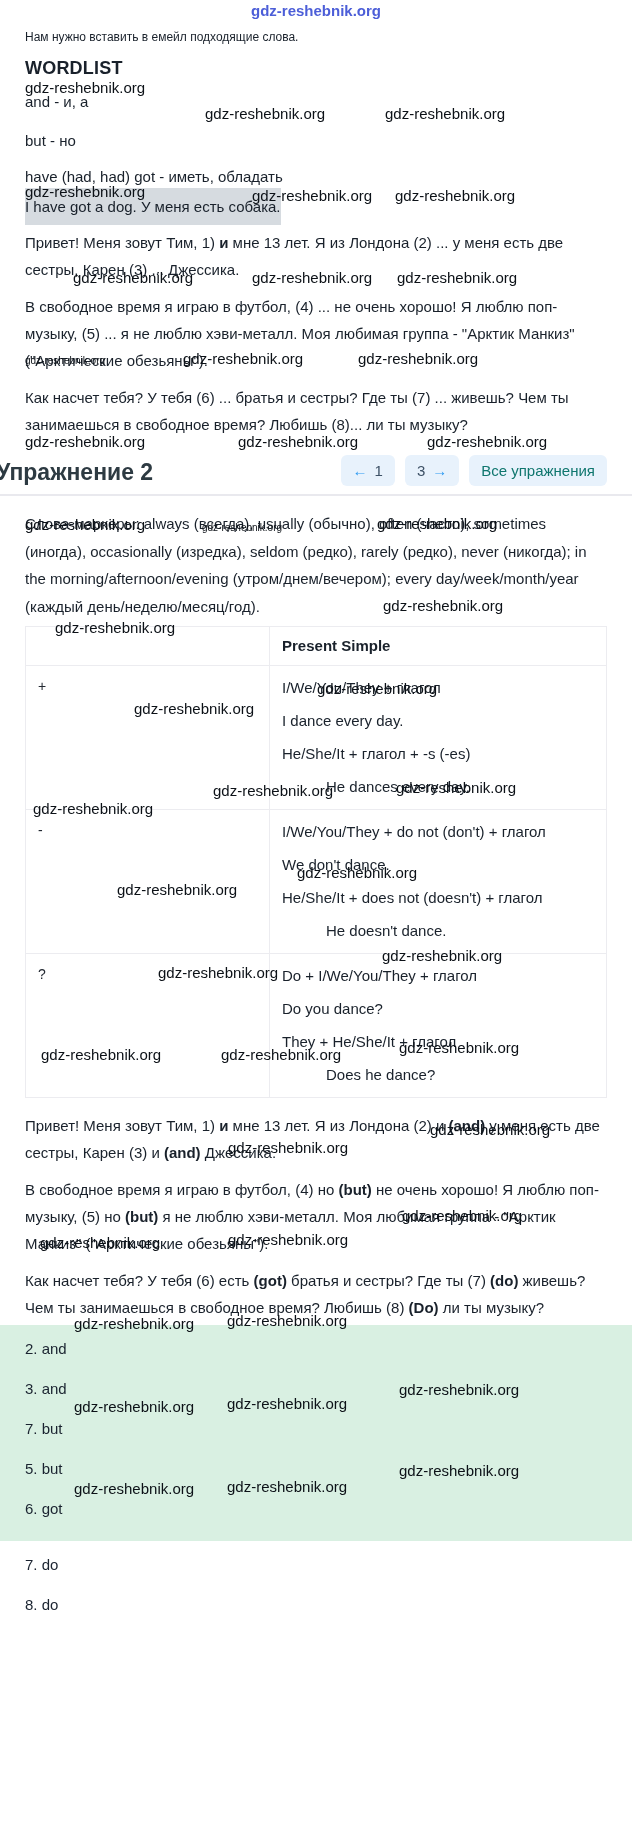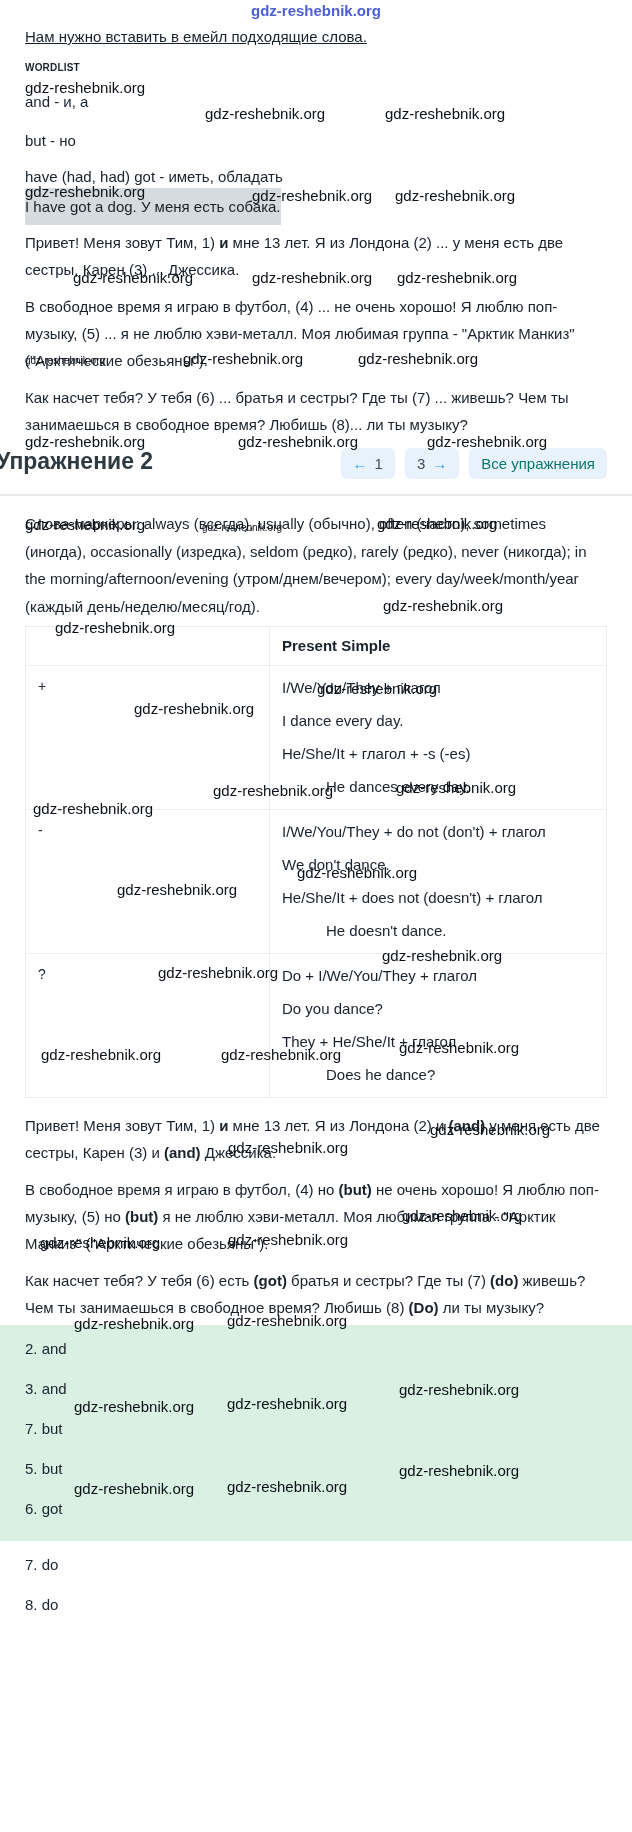--- a/index.html
+++ b/index.html
@@ -20,7 +20,7 @@
     font-size:15px; font-weight:700; color:#4c5ed8; white-space:nowrap;
   }
 
-  .intro { font-size:15px; line-height:24px; margin-bottom:9px;text-decoration:underline; }
+  .intro { font-size:12px; line-height:24px; margin-bottom:9px; }
   .wordlist-title { font-size:10px; font-weight:700; line-height:20px; margin-bottom:12px; letter-spacing:.2px; }
   .entry { font-size:15px; line-height:24px; }
   .e-and { margin-bottom:15px; }

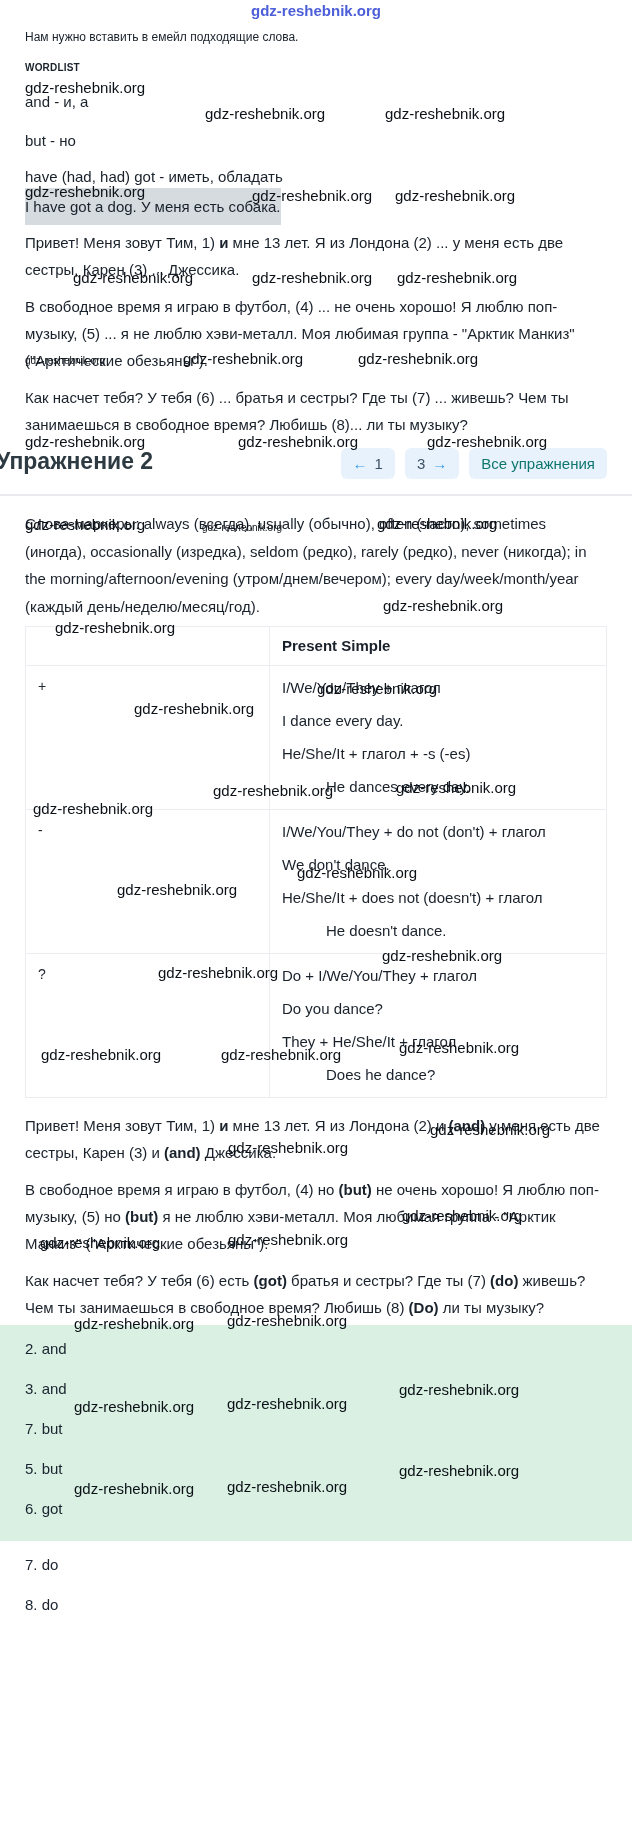--- a/index.html
+++ b/index.html
@@ -21,7 +21,7 @@
   }
 
   .intro { font-size:12px; line-height:24px; margin-bottom:9px; }
-  .wordlist-title { font-size:10px; font-weight:700; line-height:20px; margin-bottom:12px; letter-spacing:.2px; }
+  .wordlist-title { font-size:18px; font-weight:700; line-height:20px; margin-bottom:12px; letter-spacing:.2px; }
   .entry { font-size:15px; line-height:24px; }
   .e-and { margin-bottom:15px; }
   .e-but { margin-bottom:12px; }

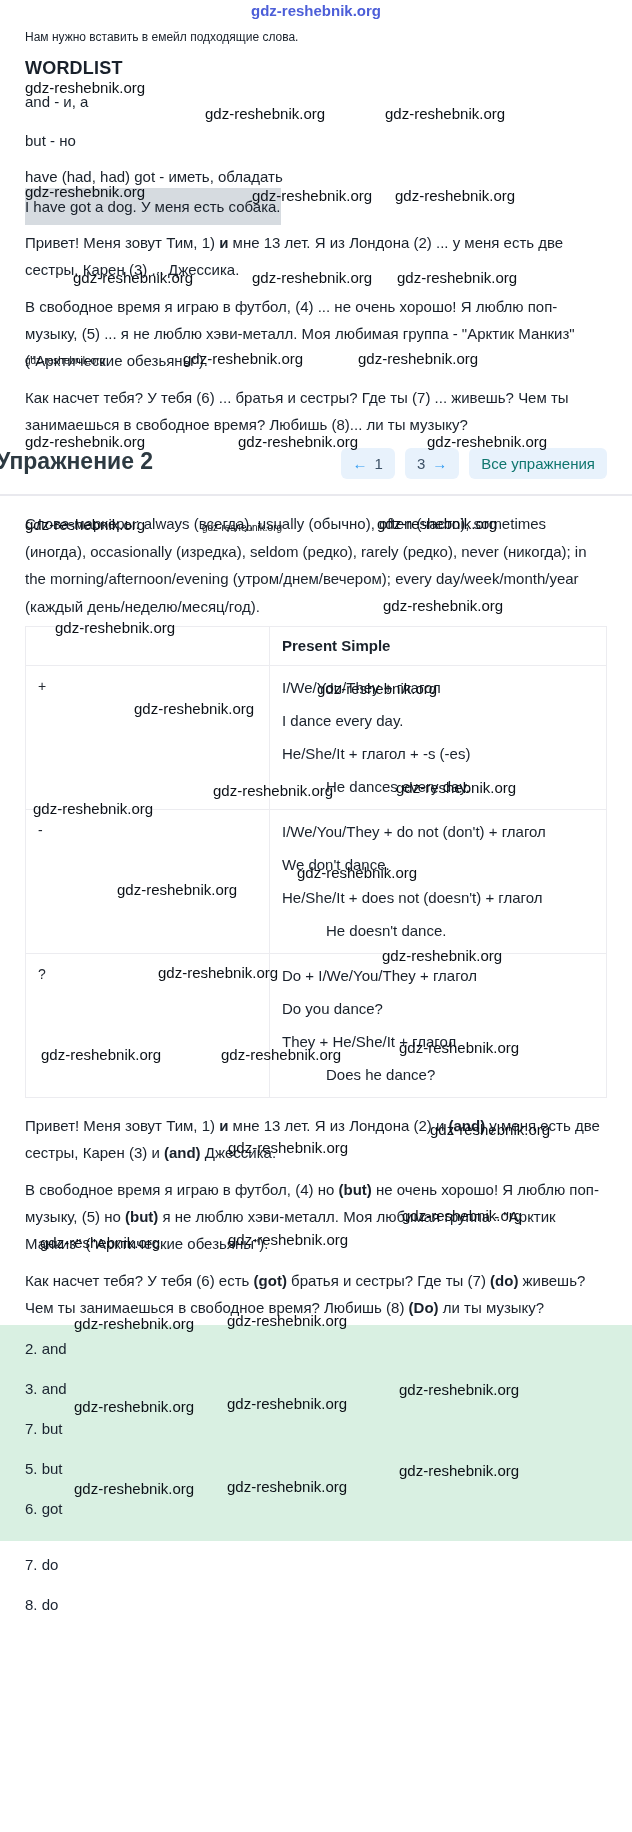--- a/index.html
+++ b/index.html
@@ -33,7 +33,7 @@
   .body-par b { font-weight:700; }
 
   .exercise-header {
-    display:flex; justify-content:space-between; align-items:flex-start;
+    display:flex; justify-content:space-between; align-items:flex-end;
     margin-top:0; height:38px;
   }
   .exercise-title {

